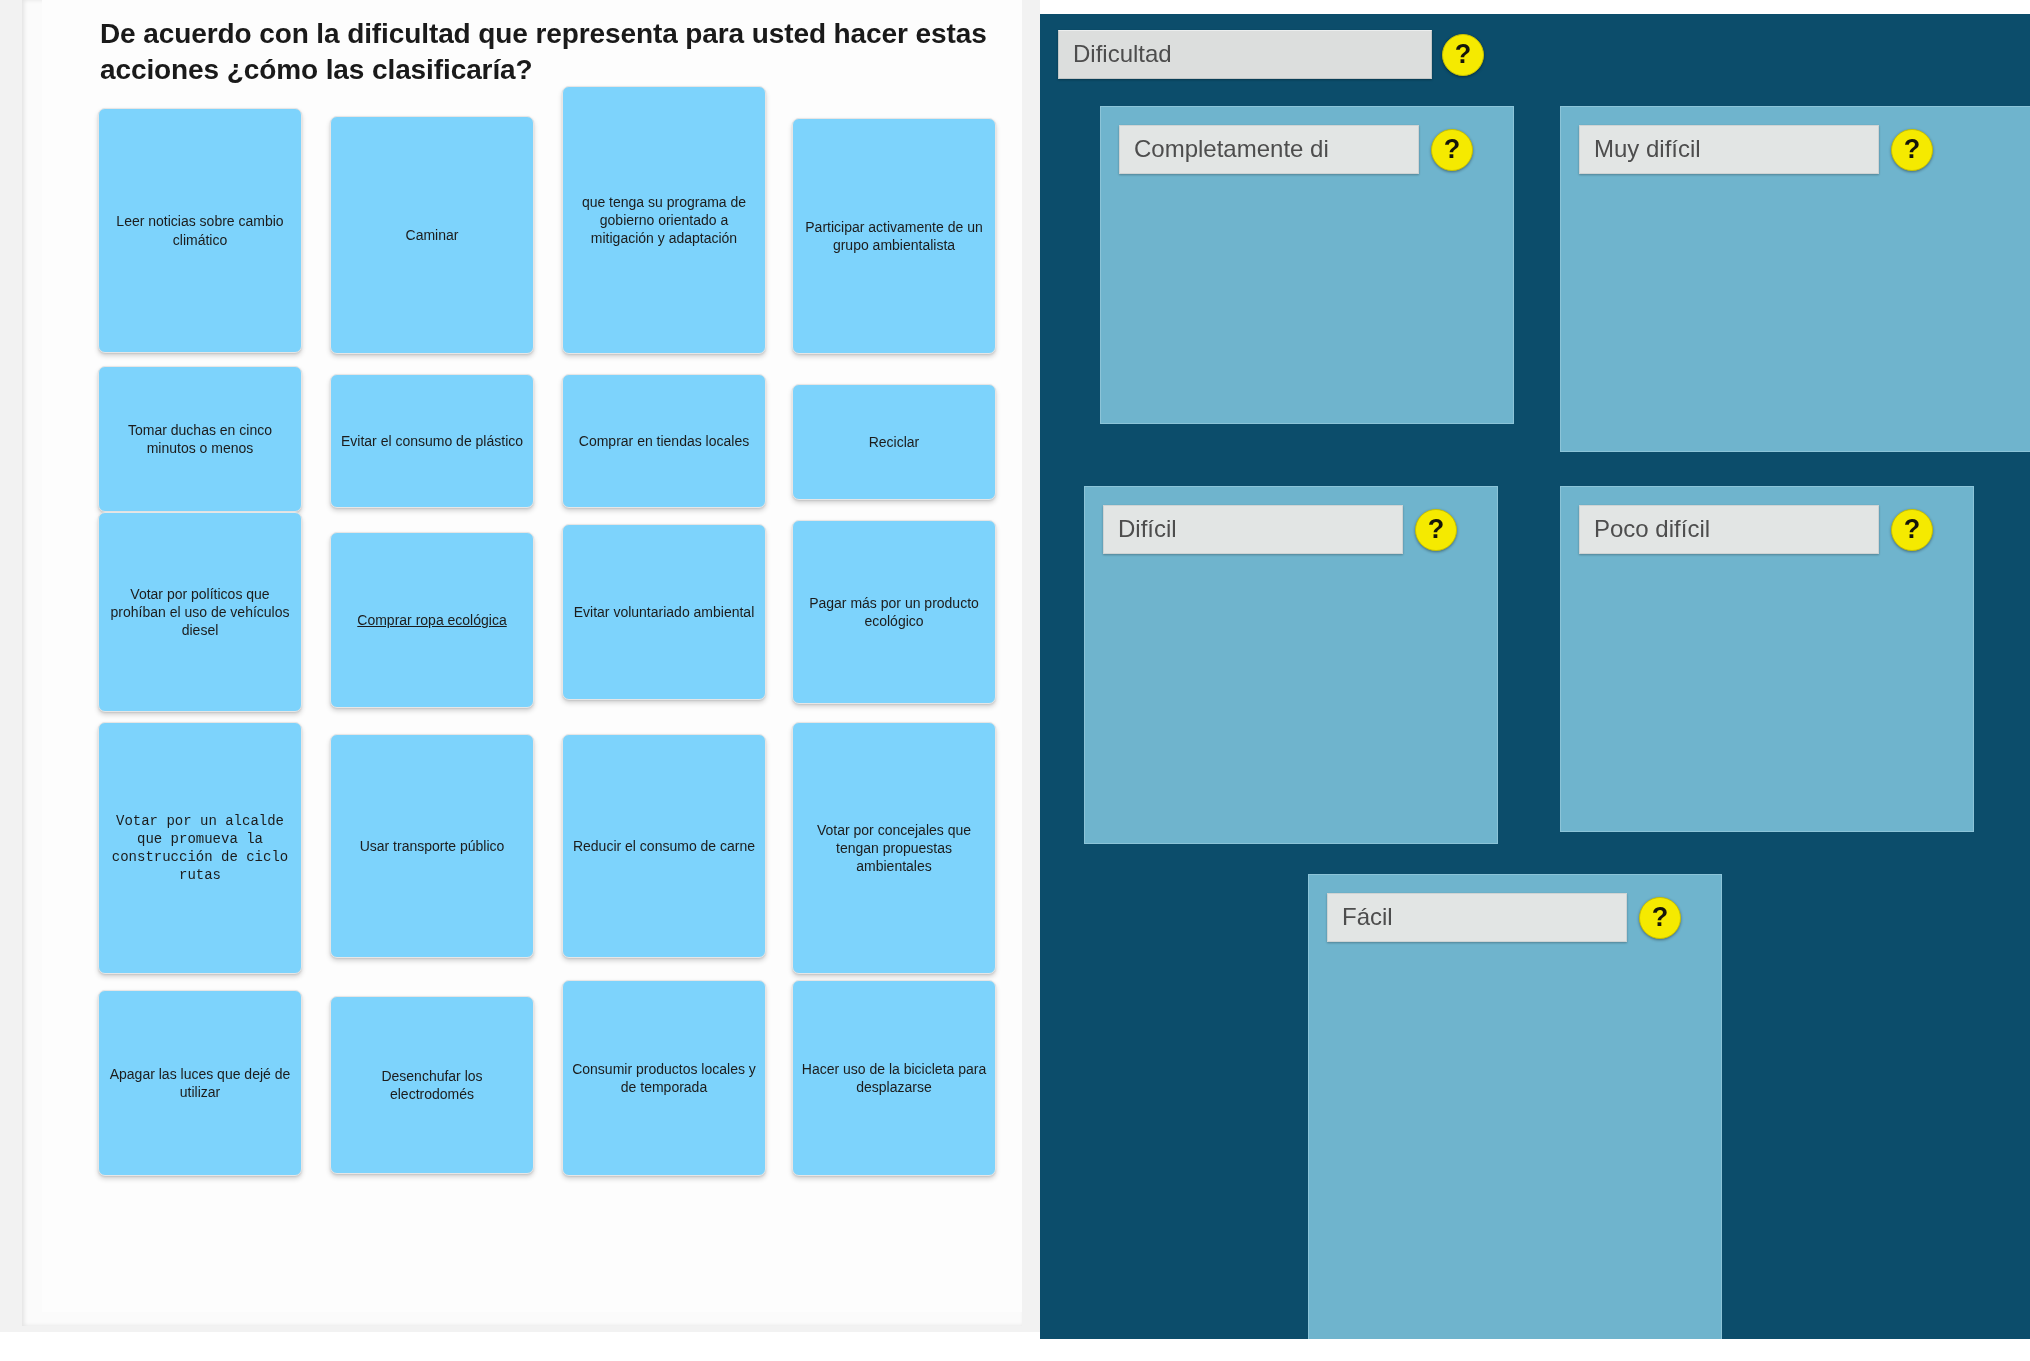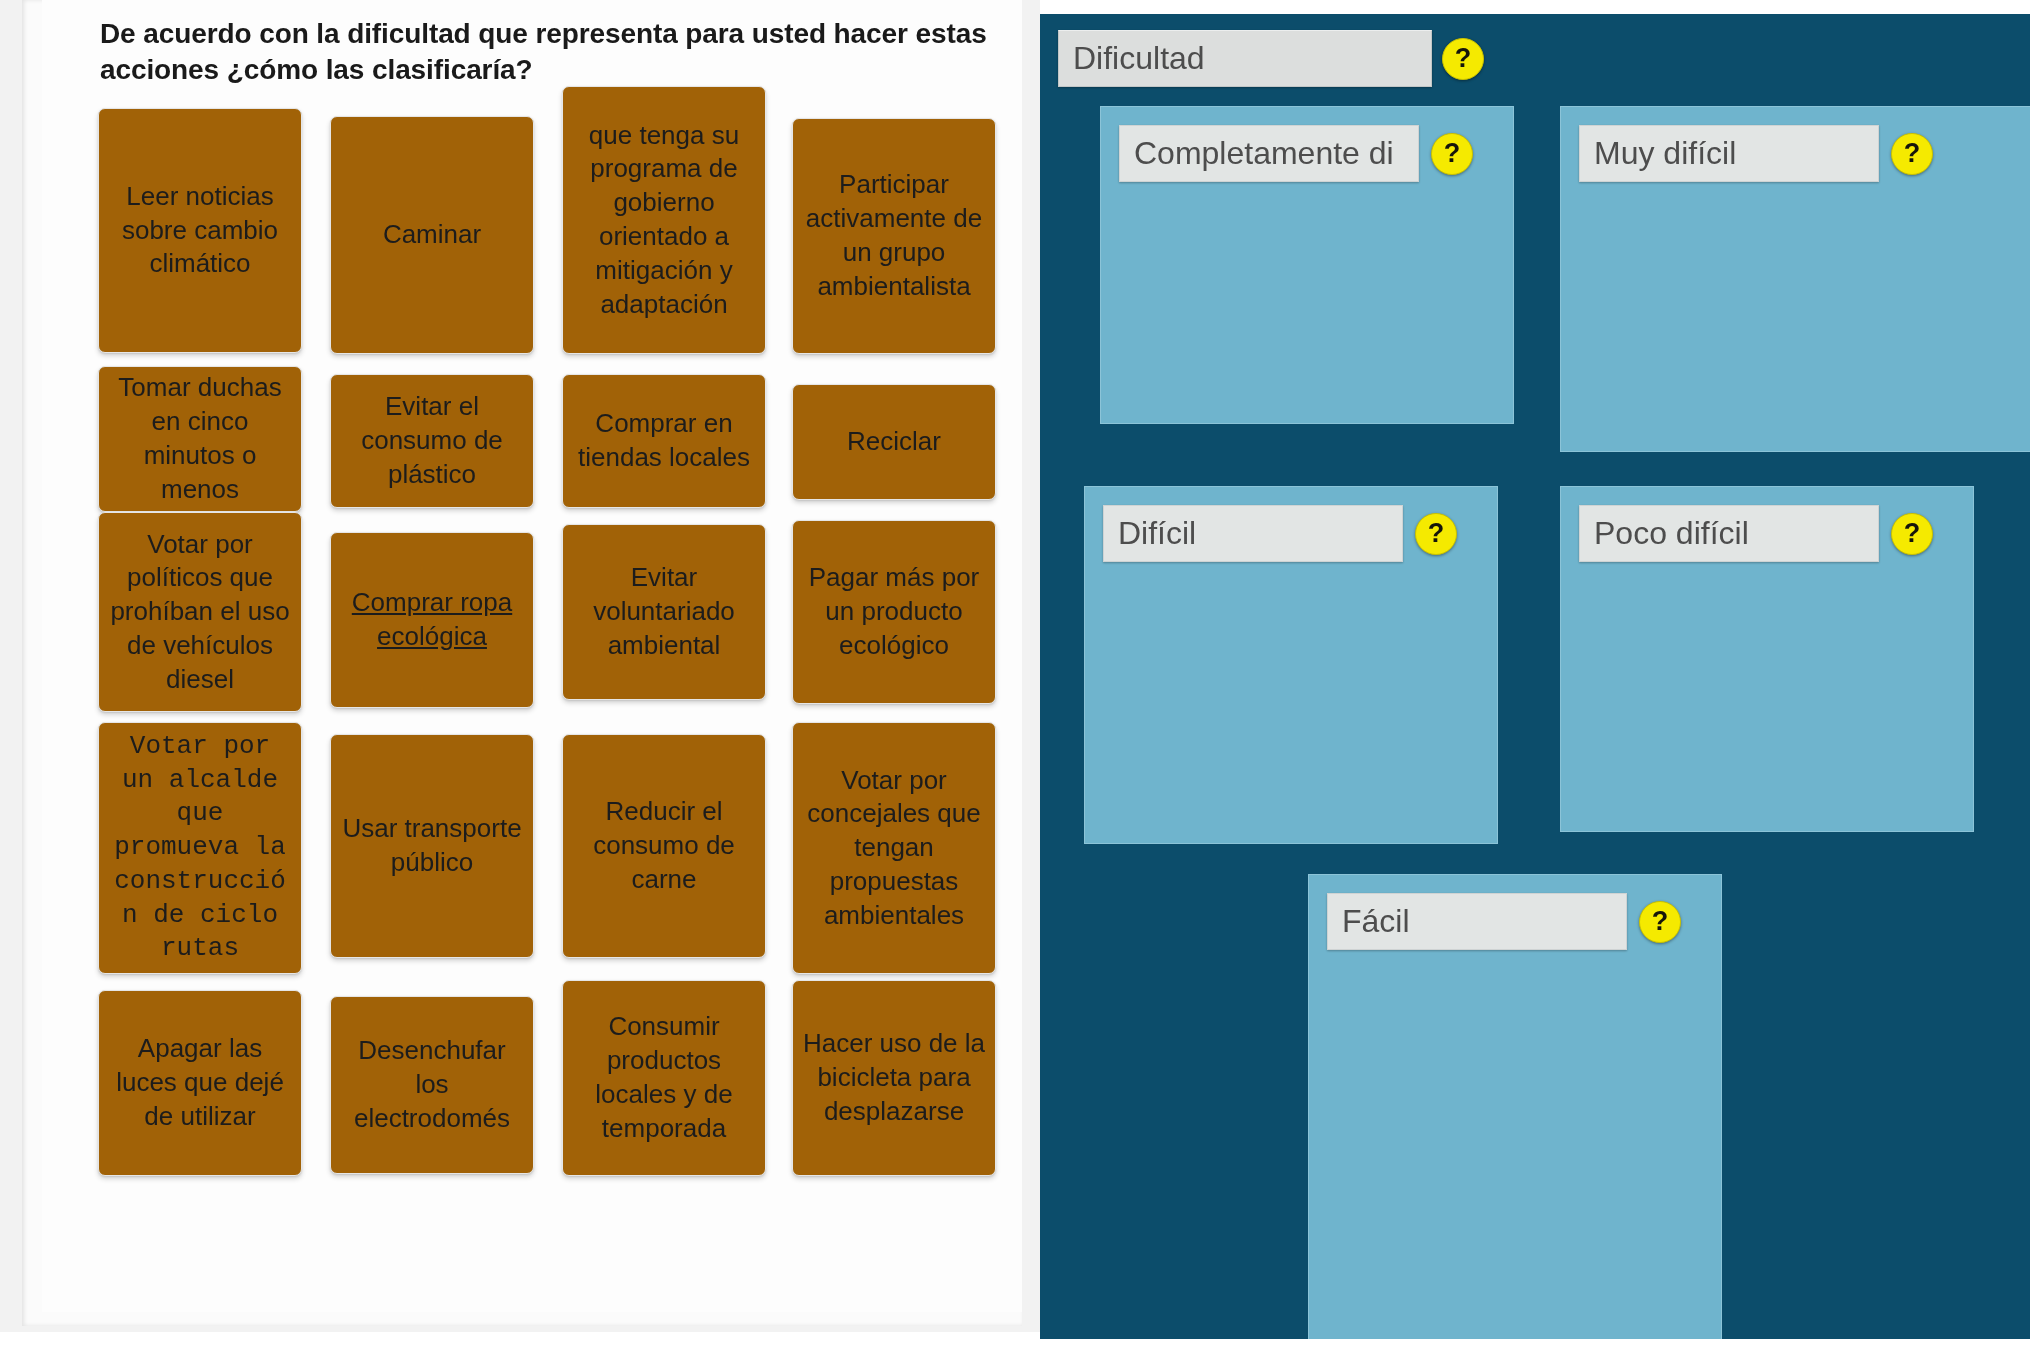--- a/index.html
+++ b/index.html
@@ -129,7 +129,7 @@
     border: 1px solid #c2c6c6;
     border-top-color: #eceeee;
     color: #4d4d4d;
-    font-size: 32px;
+    font-size: 24px;
     line-height: 1;
     padding: 11px 10px 12px 14px;
     box-sizing: border-box;

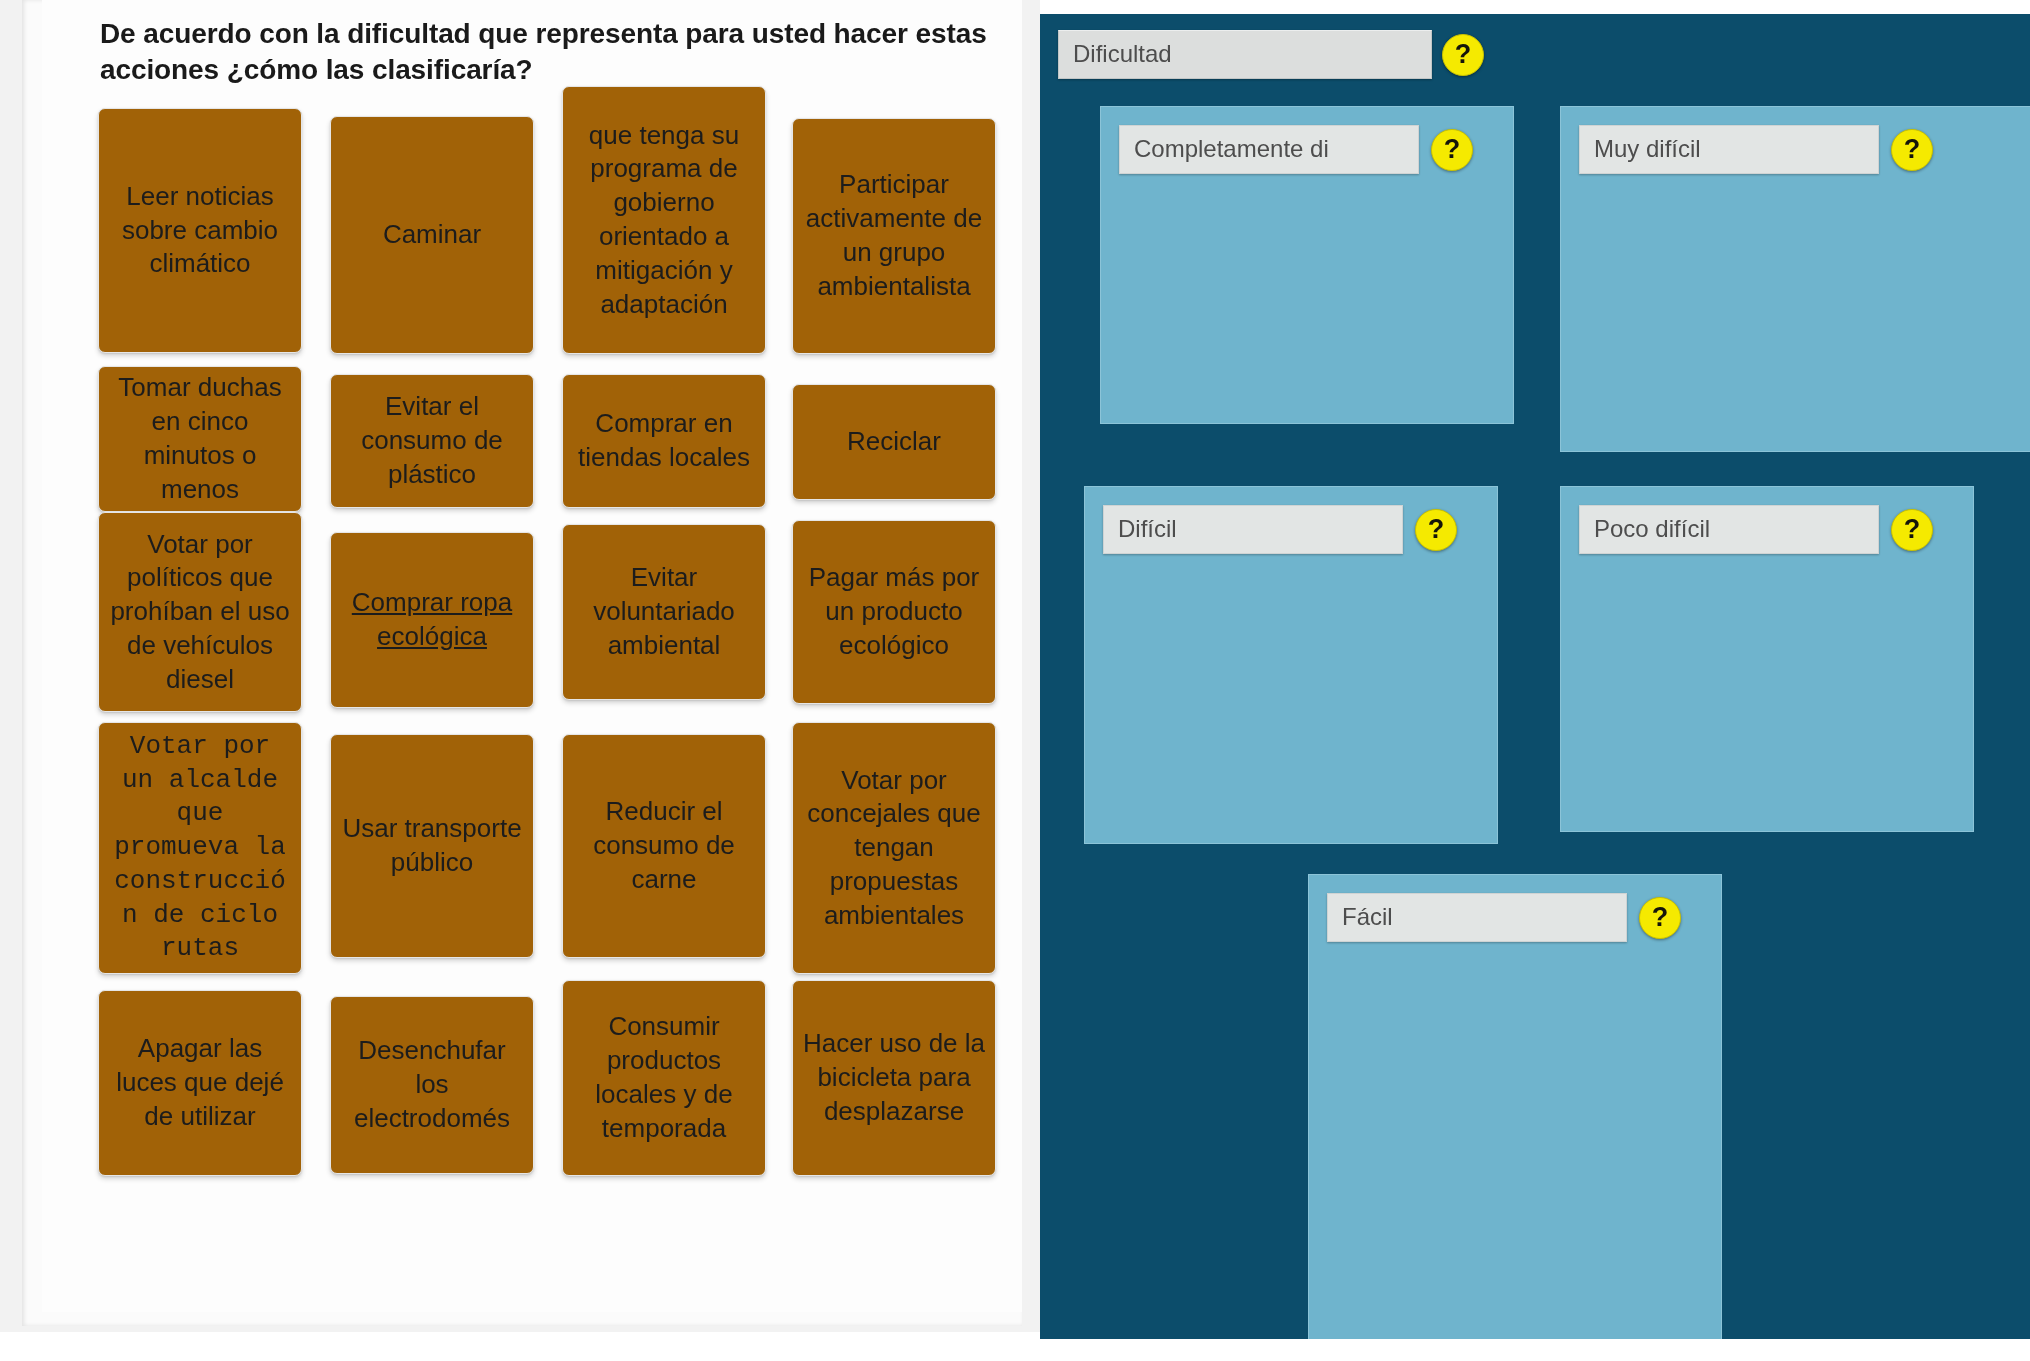--- a/index.html
+++ b/index.html
@@ -80,7 +80,7 @@
   }
   .card {
     position: absolute;
-    background: #a16207;
+    background: #7dd3fc;
     border: 1px solid #e6e6e6;
     border-radius: 7px;
     box-shadow: 0 3px 5px rgba(0,0,0,0.16), 0 1px 2px rgba(0,0,0,0.10);
@@ -91,7 +91,7 @@
     box-sizing: border-box;
     padding: 4px 8px;
     color: #1c1c1c;
-    font-size: 26px;
+    font-size: 14px;
     line-height: 1.30;
     overflow: hidden;
   }

